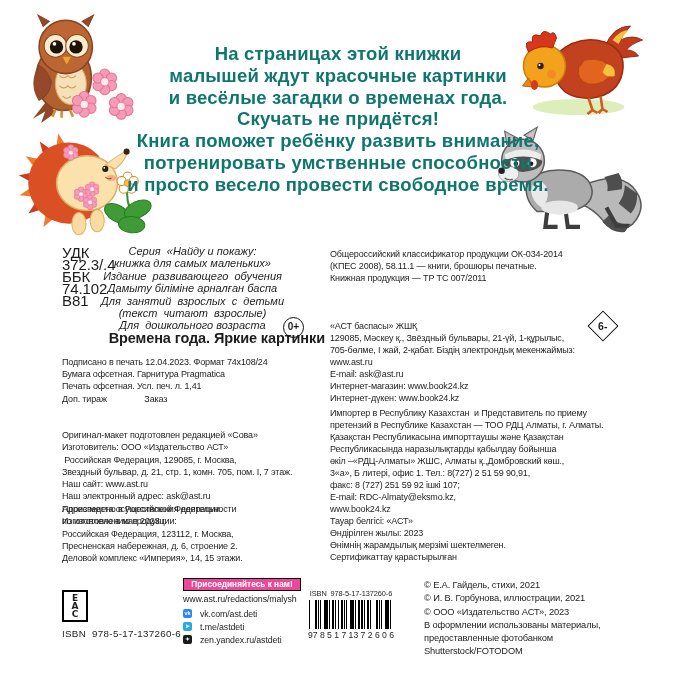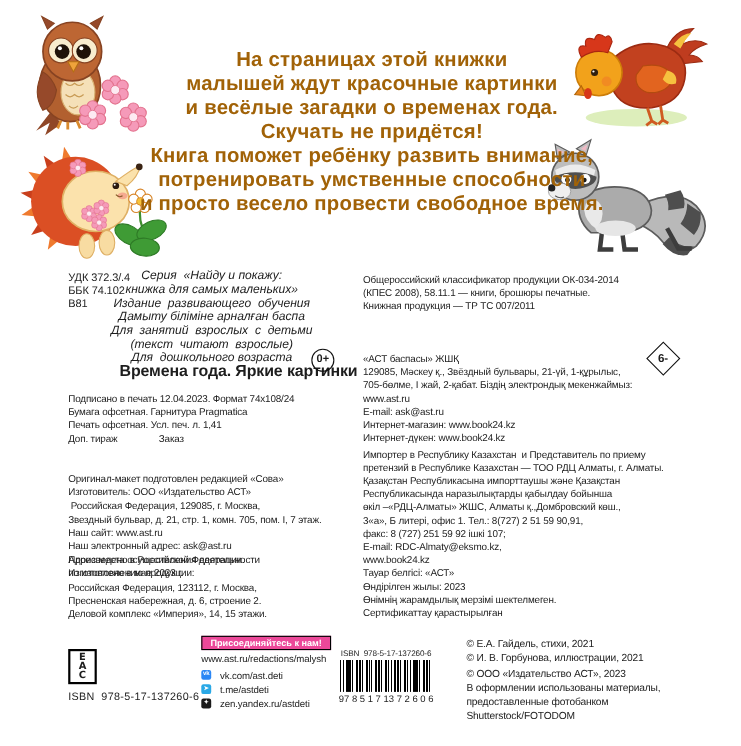--- a/index.html
+++ b/index.html
@@ -7,7 +7,7 @@
   body{width:674px;height:678px;position:relative;overflow:hidden;font-family:"Liberation Sans",sans-serif;color:#1d1d1d}
   .abs{position:absolute}
   .small{font-size:9px;line-height:12.2px;letter-spacing:-0.15px;white-space:pre-wrap;color:#1d1d1d}
-  .blurb{left:88px;top:43px;width:500px;text-align:center;color:#a16207;font-weight:600;font-size:18.5px;line-height:21.8px;letter-spacing:.2px;white-space:pre-wrap}
+  .blurb{left:88px;top:43px;width:500px;text-align:center;color:#0f766e;font-weight:600;font-size:18.5px;line-height:21.8px;letter-spacing:.2px;white-space:pre-wrap}
   .codes{left:62px;top:247px;width:62px;font-size:10px;line-height:12px;letter-spacing:-0.1px}
   .codes .c3{text-align:left}
   .series{left:75px;top:245px;width:235px;text-align:center;font-style:italic;font-size:11px;line-height:12.4px;white-space:pre-wrap}

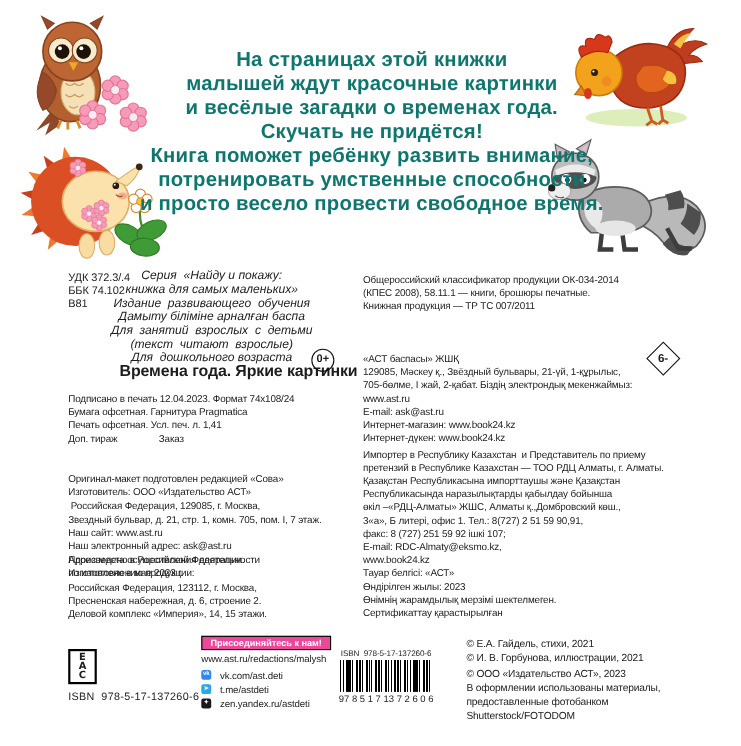--- a/index.html
+++ b/index.html
@@ -8,7 +8,7 @@
   .abs{position:absolute}
   .small{font-size:9px;line-height:12.2px;letter-spacing:-0.15px;white-space:pre-wrap;color:#1d1d1d}
   .blurb{left:88px;top:43px;width:500px;text-align:center;color:#0f766e;font-weight:600;font-size:18.5px;line-height:21.8px;letter-spacing:.2px;white-space:pre-wrap}
-  .codes{left:62px;top:247px;width:62px;font-size:10px;line-height:12px;letter-spacing:-0.1px}
+  .codes{left:62px;top:247px;width:62px;font-size:15px;line-height:12px;letter-spacing:-0.1px}
   .codes .c3{text-align:left}
   .series{left:75px;top:245px;width:235px;text-align:center;font-style:italic;font-size:11px;line-height:12.4px;white-space:pre-wrap}
   .classifier{left:330px;top:248px;width:280px}

